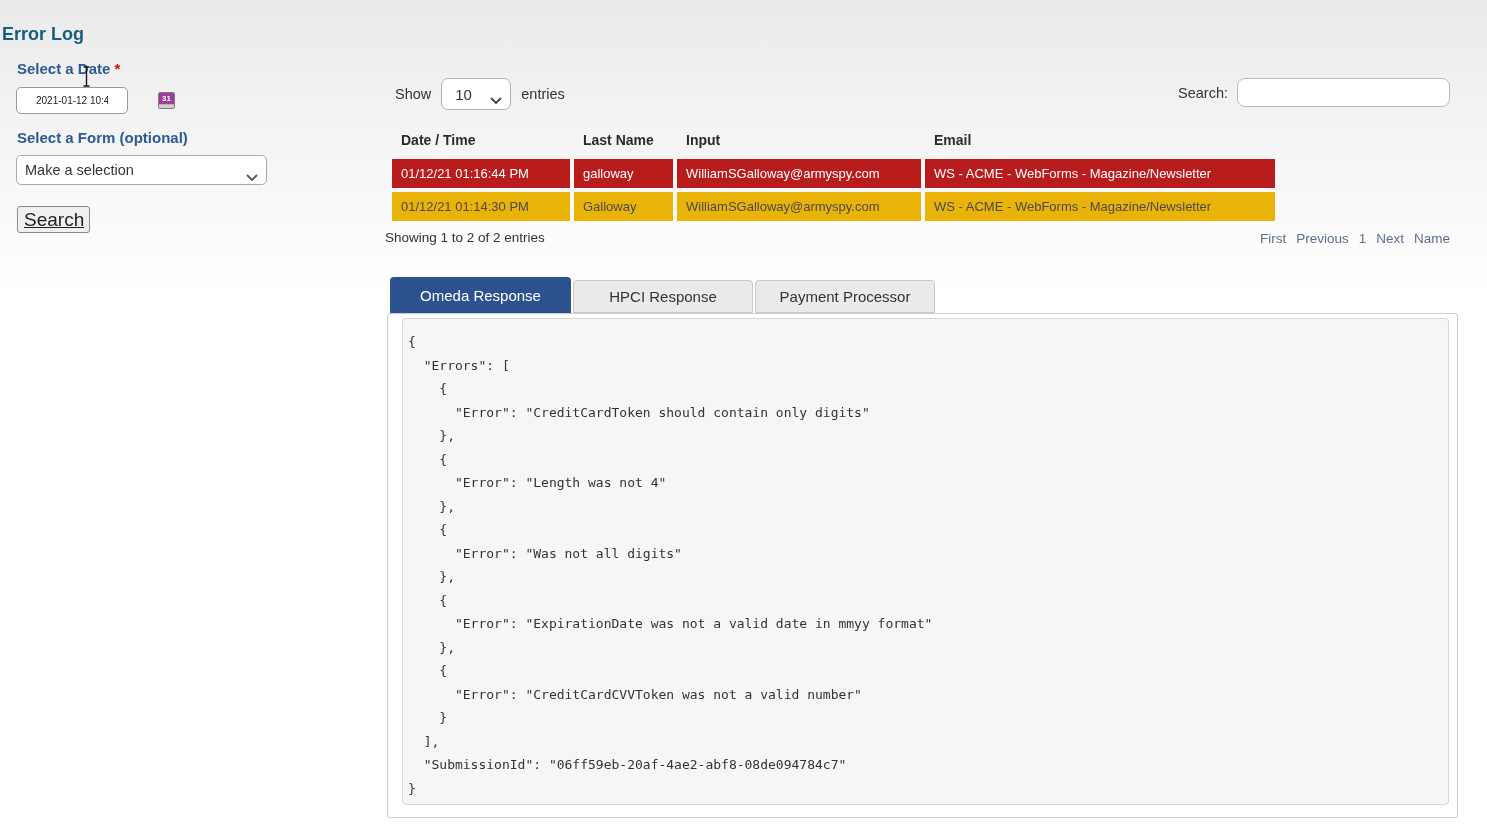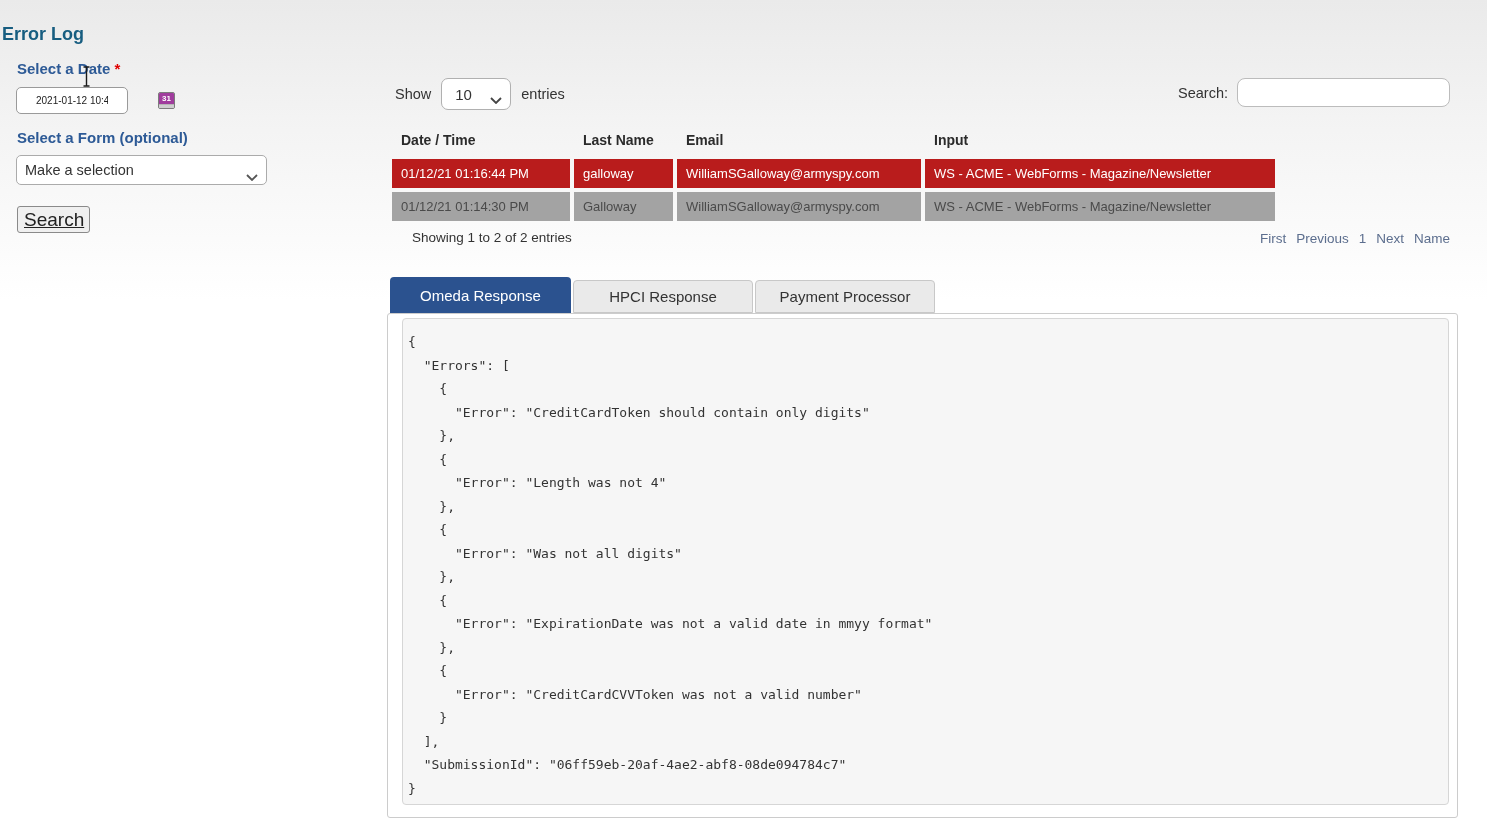--- a/index.html
+++ b/index.html
@@ -144,8 +144,8 @@
 <div class="abs data-grid">
   <div class="th">Date / Time</div>
   <div class="th">Last Name</div>
+  <div class="th">Input</div>
   <div class="th">Email</div>
-  <div class="th">Input</div>
 
   <div class="td sel">01/12/21 01:16:44 PM</div>
   <div class="td sel">galloway</div>

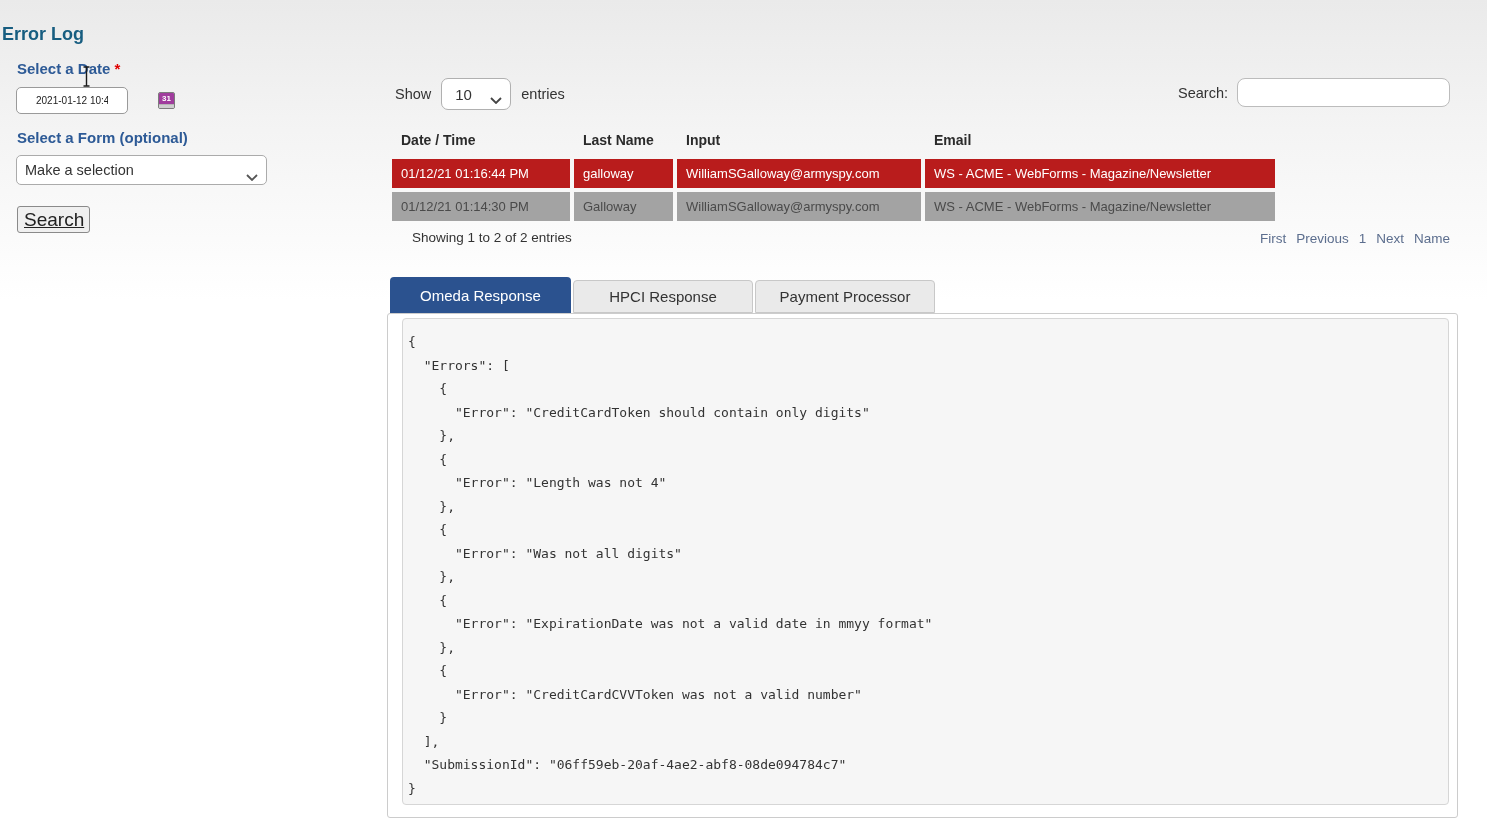--- a/index.html
+++ b/index.html
@@ -61,7 +61,7 @@
   .th { font-size:14px; font-weight:bold; color:#2b2b2b; padding:5px 9px 7px 9px; cursor:pointer; white-space:nowrap; }
   .td {
     height:29px; display:flex; align-items:center; padding:0 9px;
-    background:#a3a3a3; color:#4a4a4a; font-size:13px; white-space:nowrap; overflow:hidden; cursor:pointer;
+    background:#eab308; color:#4a4a4a; font-size:13px; white-space:nowrap; overflow:hidden; cursor:pointer;
   }
   .td.sel { background:#b91c1c; color:#ffffff; }
   .table-info { left:412px; top:230px; font-size:13.5px; color:#333; }

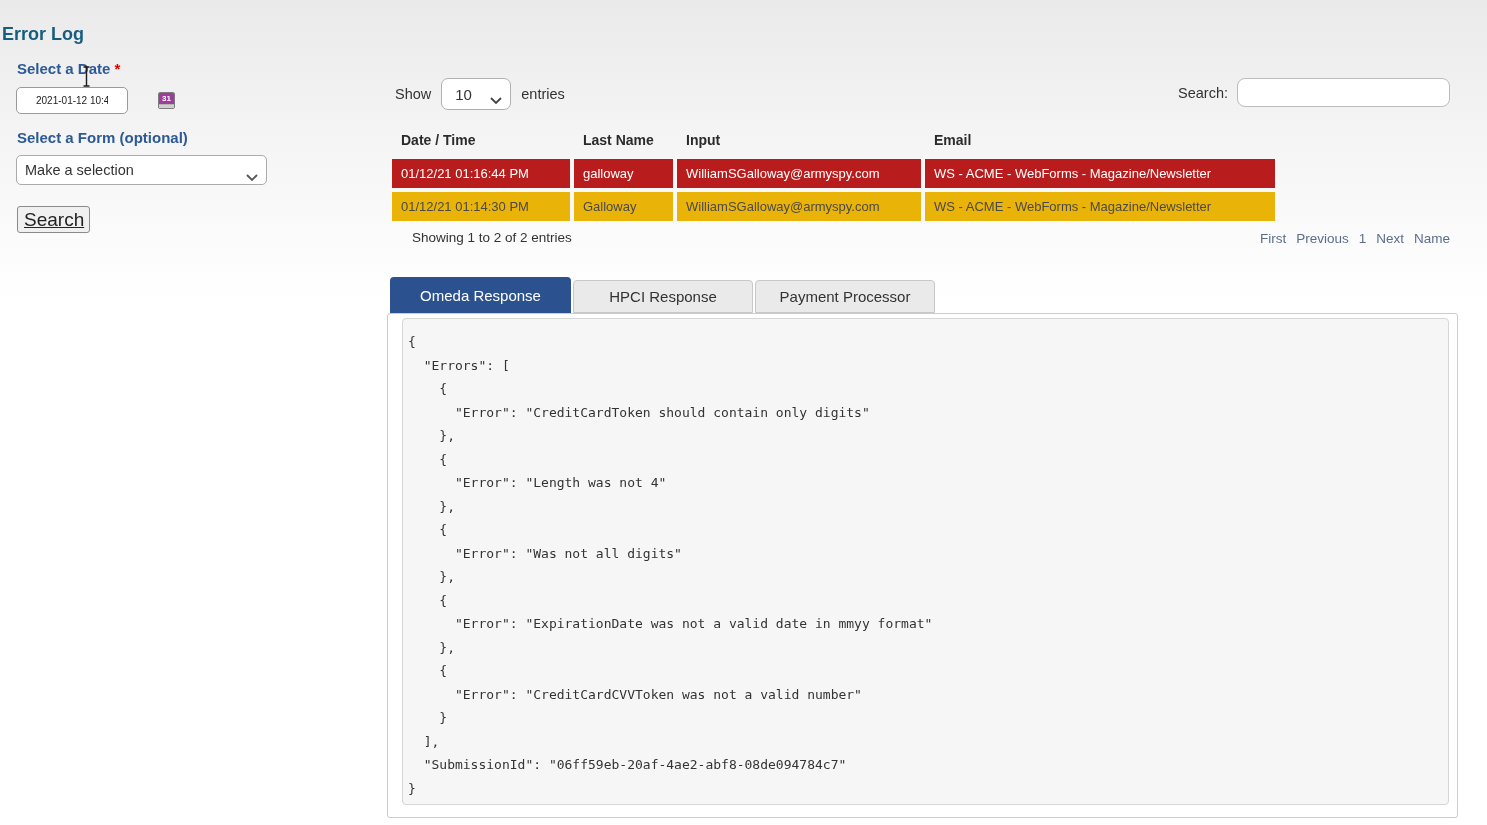--- a/index.html
+++ b/index.html
@@ -64,7 +64,7 @@
     background:#eab308; color:#4a4a4a; font-size:13px; white-space:nowrap; overflow:hidden; cursor:pointer;
   }
   .td.sel { background:#b91c1c; color:#ffffff; }
-  .table-info { left:412px; top:230px; font-size:13.5px; color:#333; }
+  .table-info { left:385px; top:230px; font-size:13.5px; color:#333; }
   .pagination { top:231px; right:37px; display:flex; gap:10px; font-size:13.5px; color:#5c6e8e;justify-content:flex-end; }
   .pagination span { cursor:pointer; }
 

